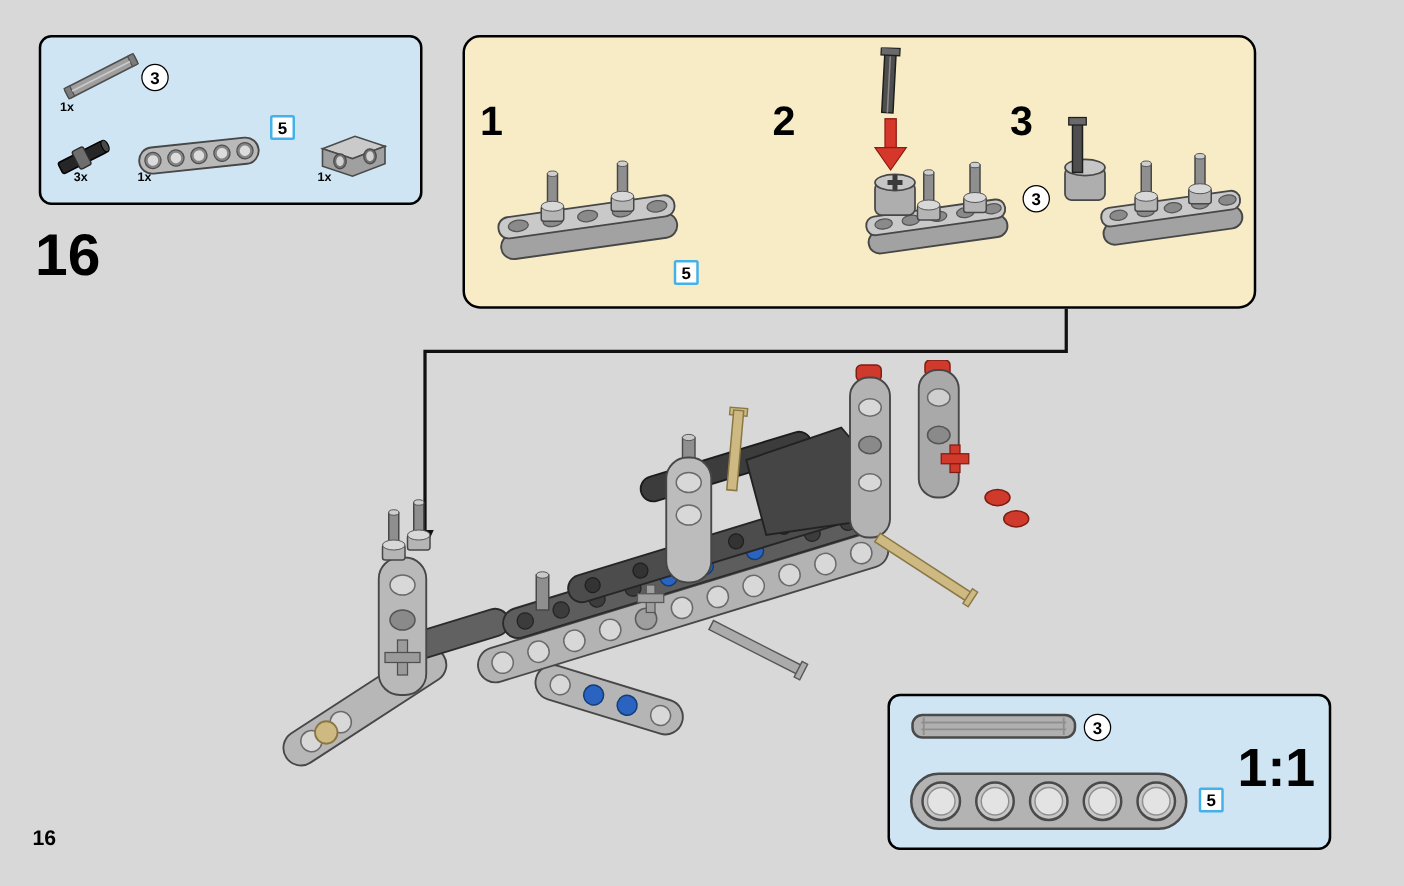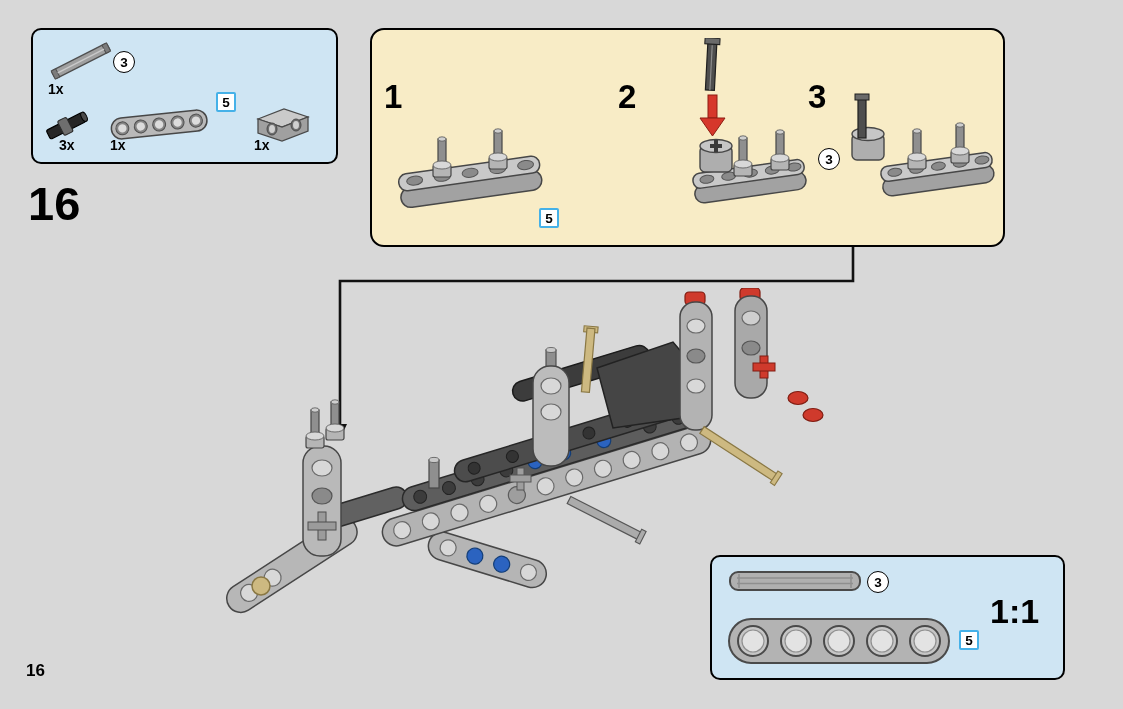--- a/index.html
+++ b/index.html
@@ -11,7 +11,7 @@
   .substeps-box { left:370px; top:28px; width:635px; height:219px; background:#f8ecc6; border-radius:14px; }
   .scale-box { left:710px; top:555px; width:355px; height:125px; background:#cfe5f3; border-radius:10px; }
   .abs { position:absolute; }
-  .qty { position:absolute; font-size:14px; font-weight:bold; line-height:1; }
+  .qty { position:absolute; font-size:10px; font-weight:bold; line-height:1; }
   .substep-num { position:absolute; font-size:33px; font-weight:bold; line-height:1; }
   .callout-circle {
     position:absolute; width:22px; height:22px; border:1.6px solid #000; border-radius:50%;

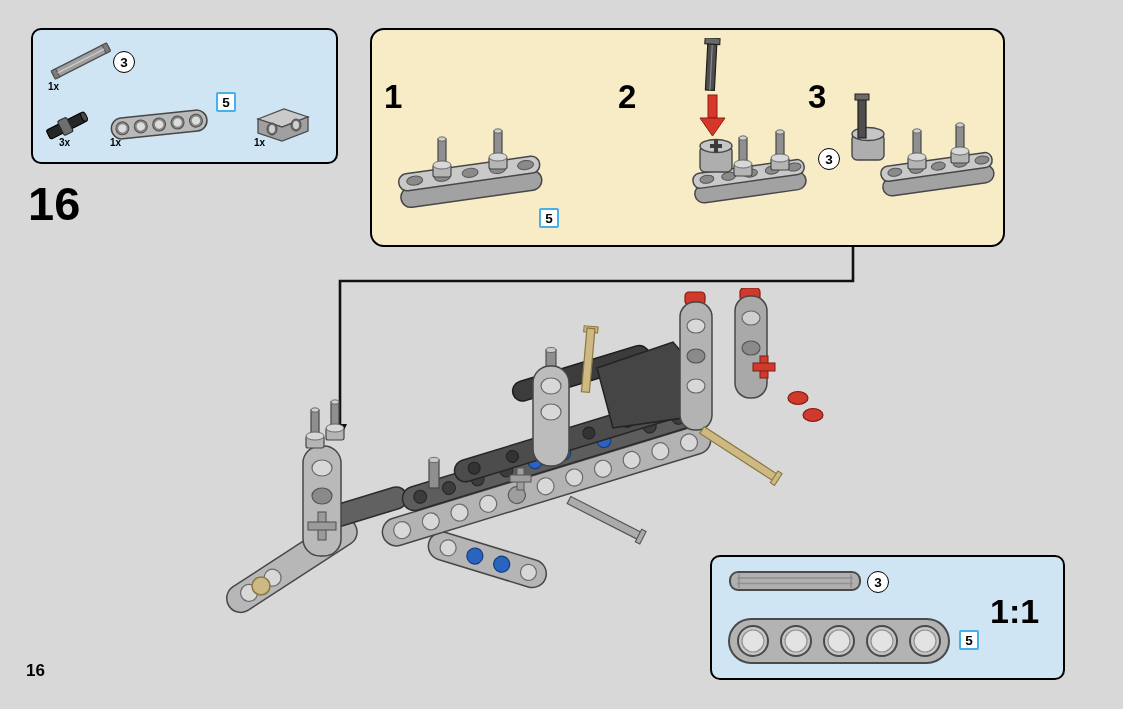--- a/index.html
+++ b/index.html
@@ -25,7 +25,7 @@
   }
   .step-big { position:absolute; left:28px; top:180px; font-size:47px; font-weight:bold; line-height:1; }
   .page-num { position:absolute; left:26px; top:662px; font-size:17px; font-weight:bold; line-height:1; }
-  .scale-label { position:absolute; font-size:34px; font-weight:bold; line-height:1; }
+  .scale-label { position:absolute; font-size:43px; font-weight:bold; line-height:1; }
   svg { display:block; }
 </style>
 </head>

